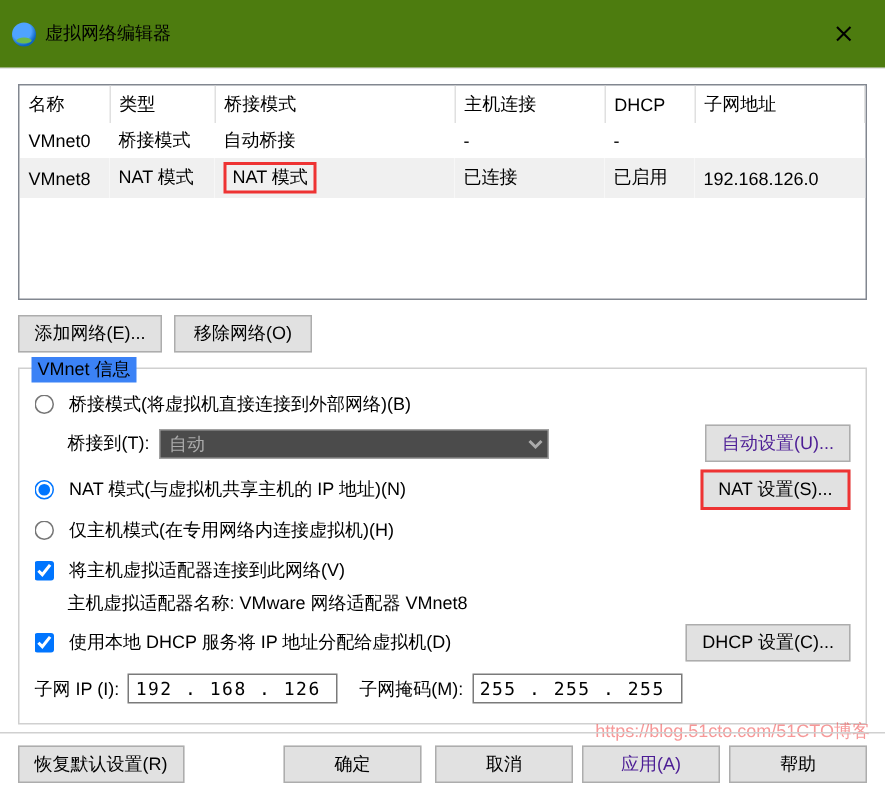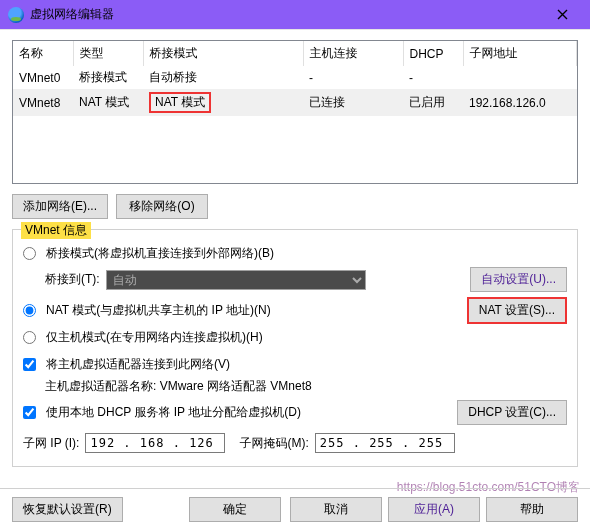--- a/index.html
+++ b/index.html
@@ -4,7 +4,7 @@
 <style>
 *{box-sizing:border-box;margin:0;padding:0;font-family:"Microsoft YaHei","Segoe UI",Tahoma,sans-serif;font-size:12px;color:#000}
 body{background:#fff;width:590px;height:530px;overflow:hidden;position:relative}
-.titlebar{height:30px;background:#8b5cf6;border-bottom:1px solid #e5e5e5;display:flex;align-items:center;padding:0 8px}
+.titlebar{height:46px;background:#4d7c0f;border-bottom:1px solid #e5e5e5;display:flex;align-items:center;padding:0 8px}
 .app-icon{width:16px;height:16px;border-radius:50%;background:radial-gradient(circle at 40% 35%,#4fa3ff 0 45%,#0b64c0 70%);margin-right:6px;position:relative}
 .app-icon::after{content:"";position:absolute;left:3px;top:10px;width:10px;height:4px;border-radius:50%;background:#6dba4d}
 .title-text{flex:1}

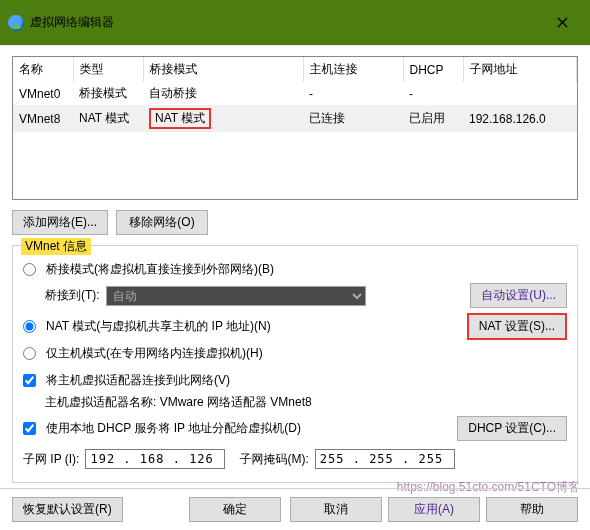--- a/index.html
+++ b/index.html
@@ -22,7 +22,7 @@
 button.win:disabled{color:#4c1d95;cursor:default}
 button.hibox{border:2px solid #e33}
 .group{border:1px solid #d0d0d0;padding:10px 10px 8px 10px;position:relative;margin-top:6px}
-.group-title{position:absolute;top:-8px;left:8px;background:#fde047;padding:0 4px}
+.group-title{position:absolute;top:-8px;left:8px;background:#3b82f6;padding:0 4px}
 .row{display:flex;align-items:center;margin:5px 0;gap:6px}
 .row label{cursor:pointer}
 input[type=radio],input[type=checkbox]{margin-right:4px;cursor:pointer}

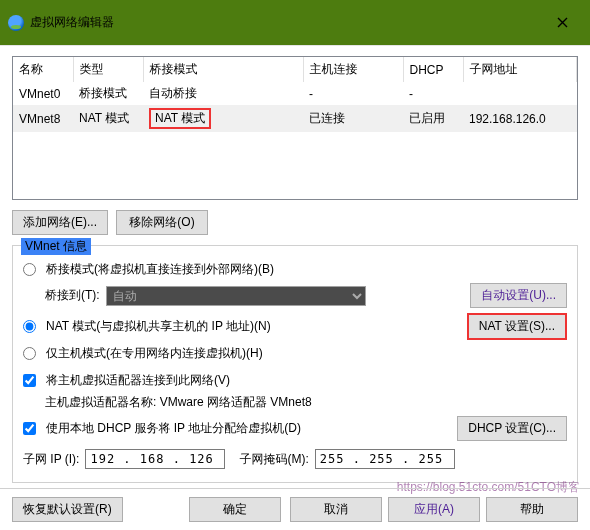--- a/index.html
+++ b/index.html
@@ -33,7 +33,7 @@
 .footer{position:absolute;left:0;right:0;bottom:0;border-top:1px solid #d0d0d0;padding:8px 12px;display:flex;align-items:center}
 .footer .spacer{flex:1}
 .right-col{margin-left:auto}
-.wm{position:absolute;right:10px;bottom:34px;color:#701a75;opacity:.55;font-size:12px;pointer-events:none}
+.wm{position:absolute;right:10px;bottom:34px;color:#ef4444;opacity:.55;font-size:12px;pointer-events:none}
 </style>
 </head>
 <body>

